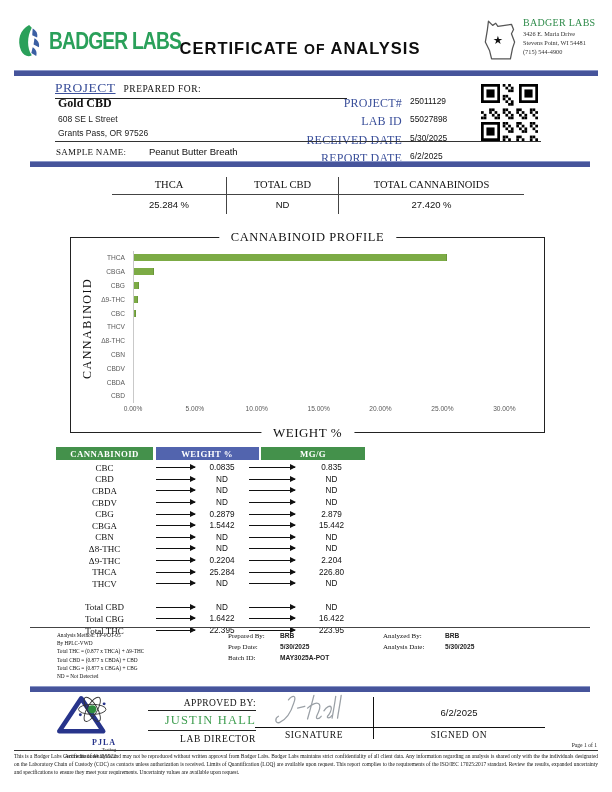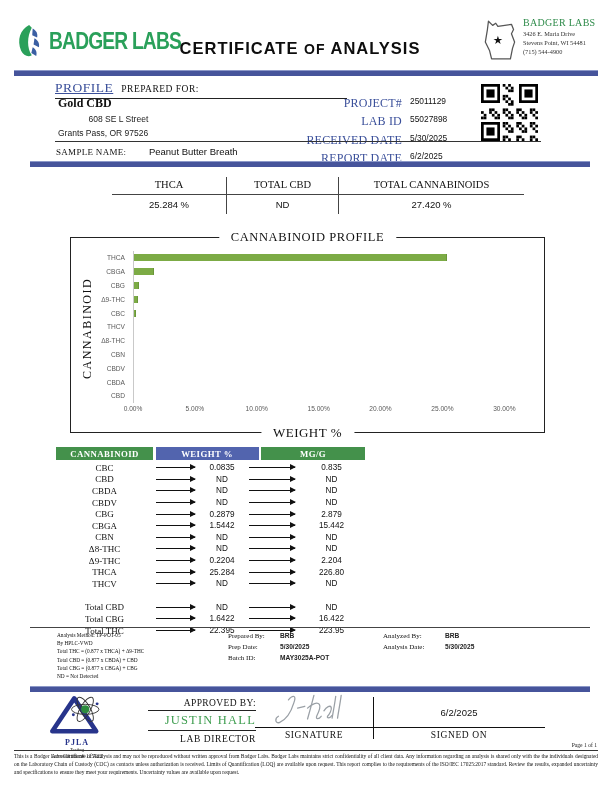--- a/index.html
+++ b/index.html
@@ -136,7 +136,7 @@
   <div class="bar-blue bar1"></div>
 
   <div class="report-head">
-    <span class="word-report">PROFILE</span>
+    <span class="word-report">PROJECT</span>
     <span class="word-prepared">PREPARED FOR:</span>
   </div>
   <div class="client-name">Gold CBD</div>

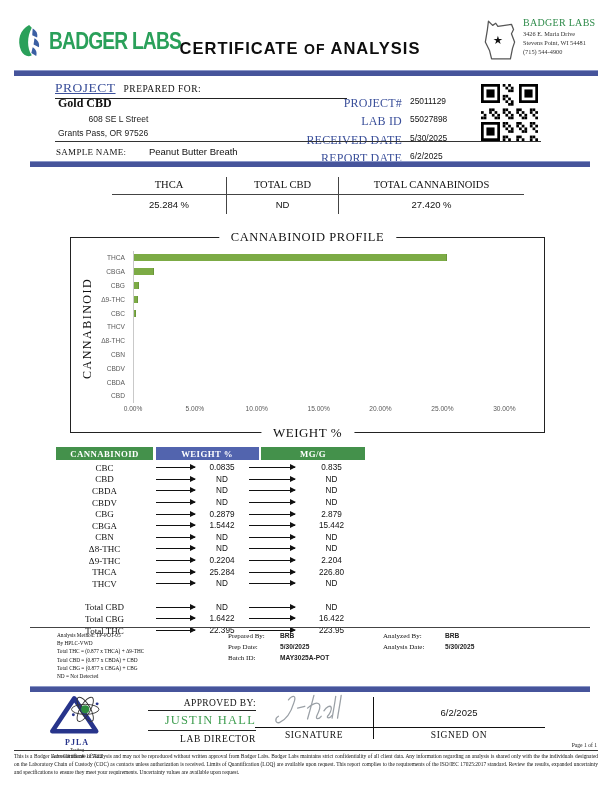--- a/index.html
+++ b/index.html
@@ -27,7 +27,7 @@
   .word-report{color:var(--label-blue,#3A4F9A);font-size:13.5px;letter-spacing:.5px;text-decoration:underline;}
   .word-prepared{font-size:9.5px;letter-spacing:.5px;margin-left:4px;}
   .client-name{position:absolute;top:96px;left:58px;font-weight:700;font-size:12px;}
-  .client-addr{position:absolute;top:113px;left:58px;font-family:"Liberation Sans",sans-serif;font-size:8.5px;line-height:1.6;color:#222;text-align:right;}
+  .client-addr{position:absolute;top:113px;left:58px;font-family:"Liberation Sans",sans-serif;font-size:8.5px;line-height:1.6;color:#222;}
   .fields{position:absolute;top:96px;left:288px;width:182px;}
   .field-row{display:flex;margin-bottom:3.4px;}
   .field-label{flex:1;text-align:right;color:var(--label-blue,#3A4F9A);font-size:12px;letter-spacing:.2px;}

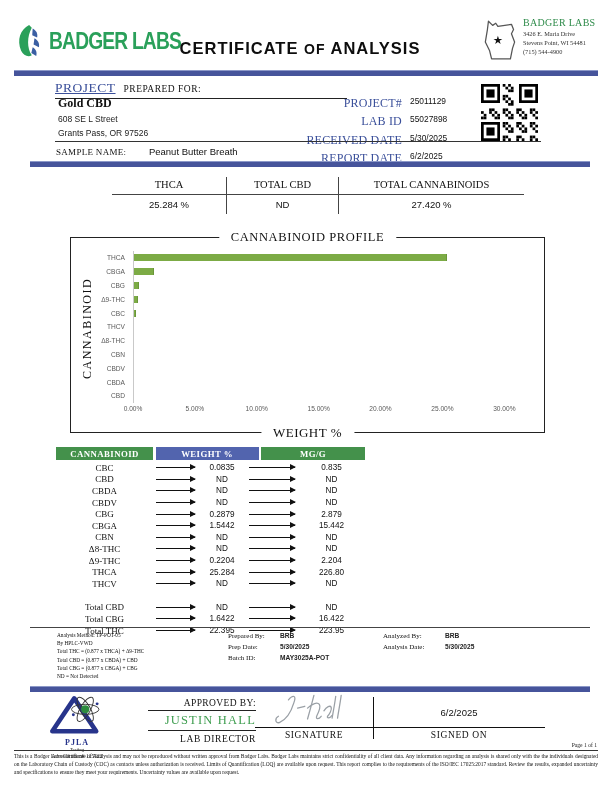--- a/index.html
+++ b/index.html
@@ -83,7 +83,7 @@
   .fn-right .fn-lbl{width:62px;}
   .fn-val{font-family:"Liberation Sans",sans-serif;font-size:6.6px;font-weight:700;color:#222;}
   
-  .pjla{position:absolute;top:691px;left:38px;width:78px;text-align:center;}
+  .pjla{position:absolute;top:691px;left:38px;width:78px;text-align:right;}
   .pjla-name{font-size:8px;font-weight:700;color:#27348B;letter-spacing:1px;margin-top:-1px;}
   .pjla-sub{font-size:4.6px;font-weight:700;color:#555;}
   .pjla-acc{font-size:5.6px;color:#222;margin-top:1px;}

